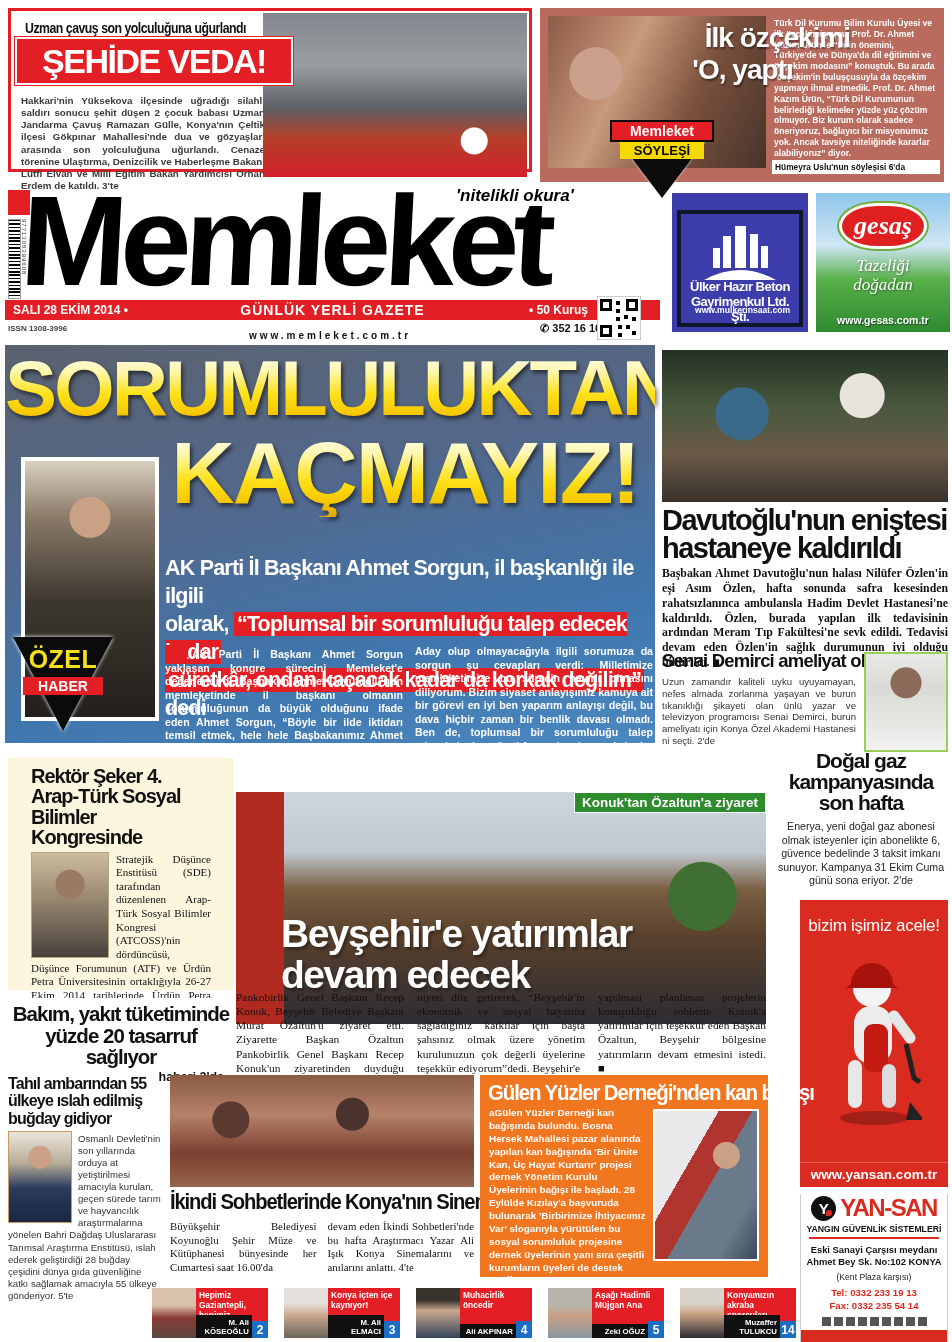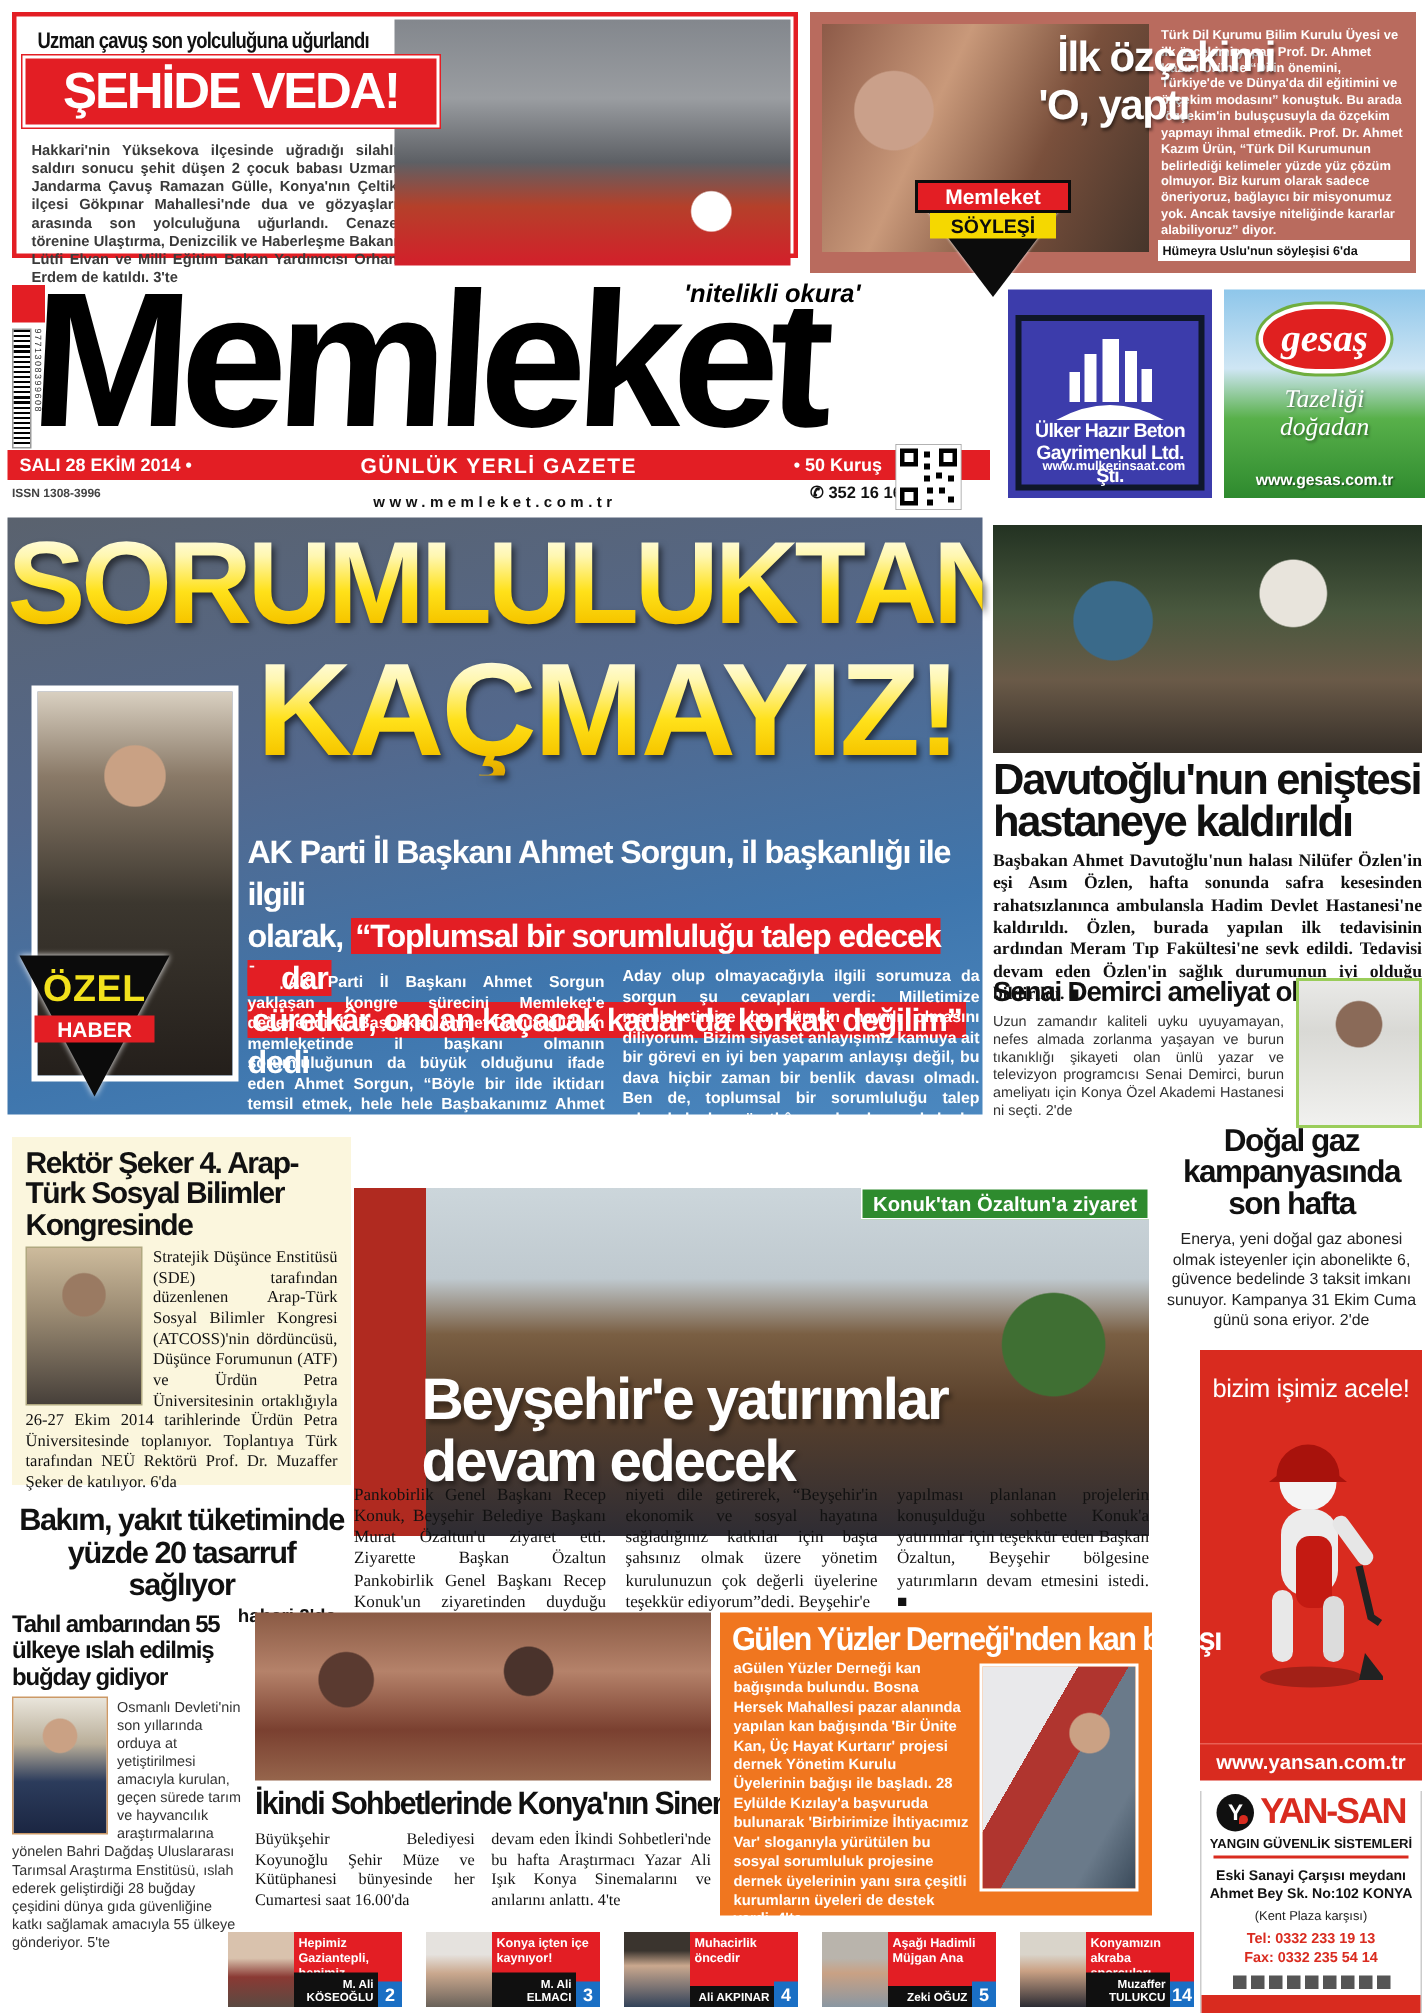--- a/index.html
+++ b/index.html
@@ -94,7 +94,7 @@
                 linear-gradient(180deg,#e9e9e7 0%,#d9d9d5 35%,#f1f1ef 100%); }
 
   
-  .rk { left:8px; top:758px; width:226px; height:232px; background:#fbf6dd; padding:8px 9px; }
+  .rk { left:8px; top:758px; width:226px; height:232px; background:#fbf6dd; padding:8px 23px; }
   .rk-h { font-size:20px; font-weight:bold; letter-spacing:-1px; line-height:1.02; color:#111; }
   .rk-photo { float:left; width:78px; height:106px; margin:4px 7px 2px 0; border:1px solid #b0a880;
     background: radial-gradient(circle at 50% 30%, #9a7a62 0 14px, rgba(0,0,0,0) 15px),

